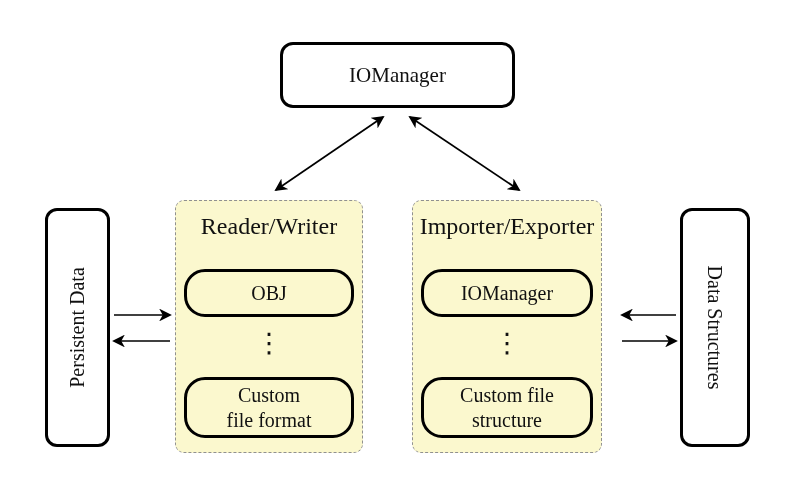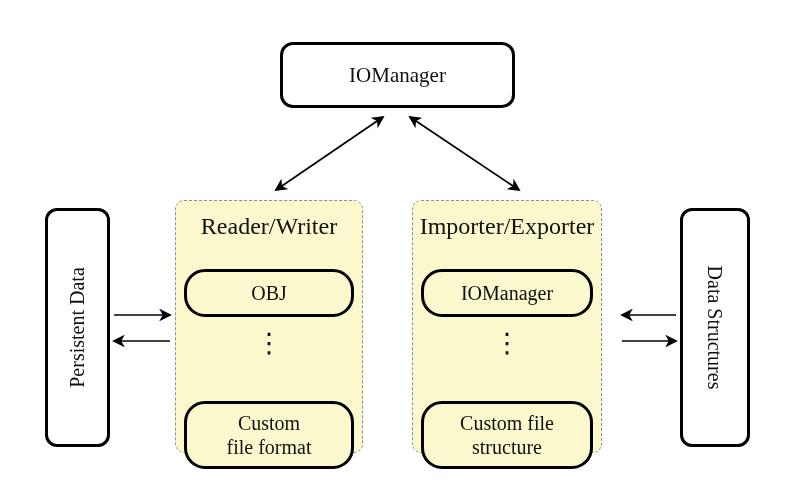--- a/index.html
+++ b/index.html
@@ -55,7 +55,7 @@
   }
   .inner-node span{white-space:pre-line;}
   .inner-top{top:68px;height:48px;}
-  .inner-bottom{top:176px;height:68px;margin-top:24px;}
+  .inner-bottom{top:176px;height:61px;}
   .vdots{
     position:absolute;top:128px;left:0;right:0;text-align:center;
     font-size:27px;line-height:1;font-family:"DejaVu Serif","Liberation Serif",serif;

